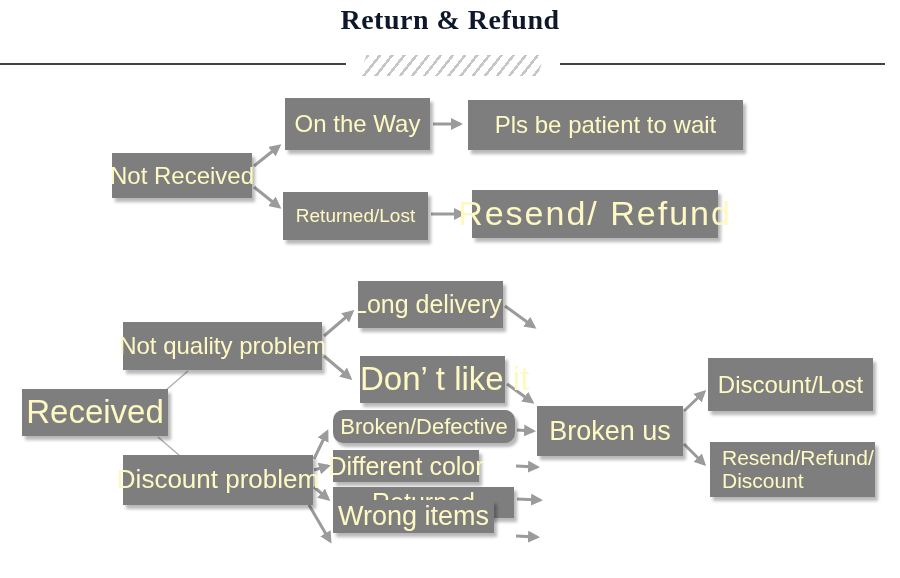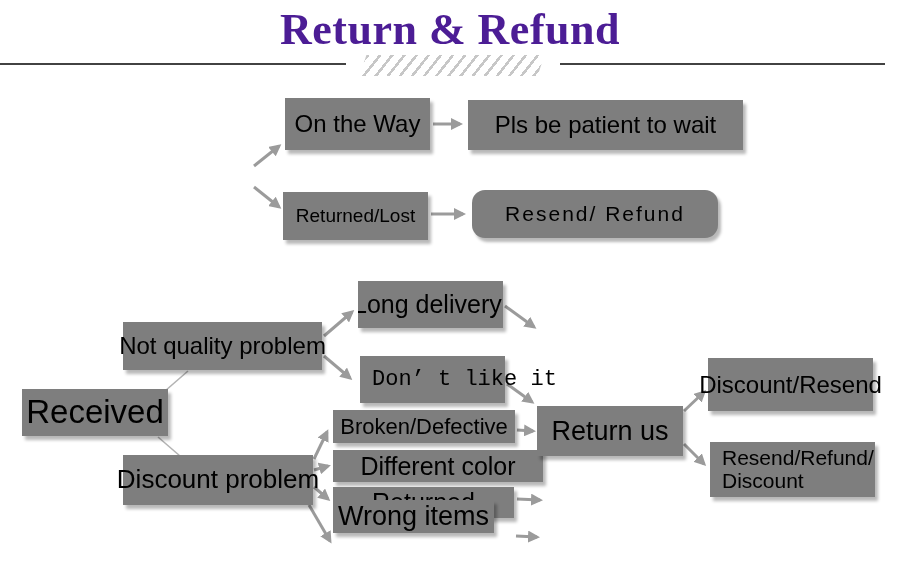--- a/index.html
+++ b/index.html
@@ -6,8 +6,8 @@
   .stage{position:relative;width:900px;height:578px;background:#ffffff;overflow:hidden;
          font-family:"Liberation Sans",sans-serif;}
   .title{position:absolute;left:0;top:4px;width:100%;text-align:center;
-         font-family:"Liberation Serif",serif;font-weight:bold;font-size:44px;
-         color:#4c1d95;letter-spacing:0.5px;}
+         font-family:"Liberation Serif",serif;font-weight:bold;font-size:28px;
+         color:#0f172a;letter-spacing:0.5px;}
   .rule{position:absolute;height:2px;background:#424242;}
   .rule-left{left:0;top:63px;width:346px;}
   .rule-right{left:560px;top:63px;width:325px;}

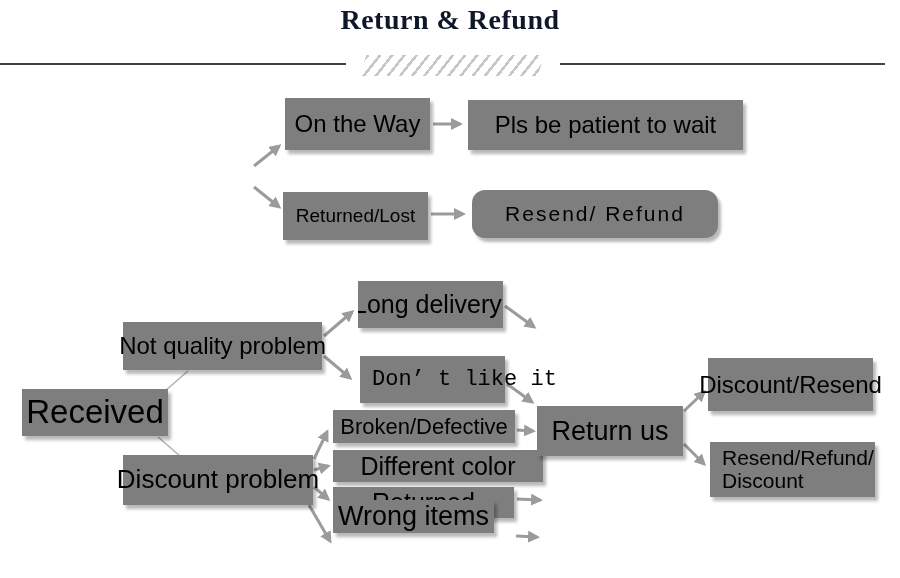--- a/index.html
+++ b/index.html
@@ -14,7 +14,7 @@
   .hatch{position:absolute;left:363px;top:55px;width:178px;height:21px;
          background:repeating-linear-gradient(115deg,#c7c7c7 0 3px,transparent 3px 11px);
          transform:skewX(-18deg);}
-  .node{position:absolute;background:#7e7e7e;color:#000000;
+  .node{position:absolute;background:#7e7e7e;color:#fef9c3;
         display:flex;align-items:center;justify-content:center;
         box-shadow:3px 4px 3px rgba(0,0,0,0.28);white-space:nowrap;line-height:1.05;}
   .n-not-received{left:112px;top:153px;width:140px;height:45px;font-size:24px;}

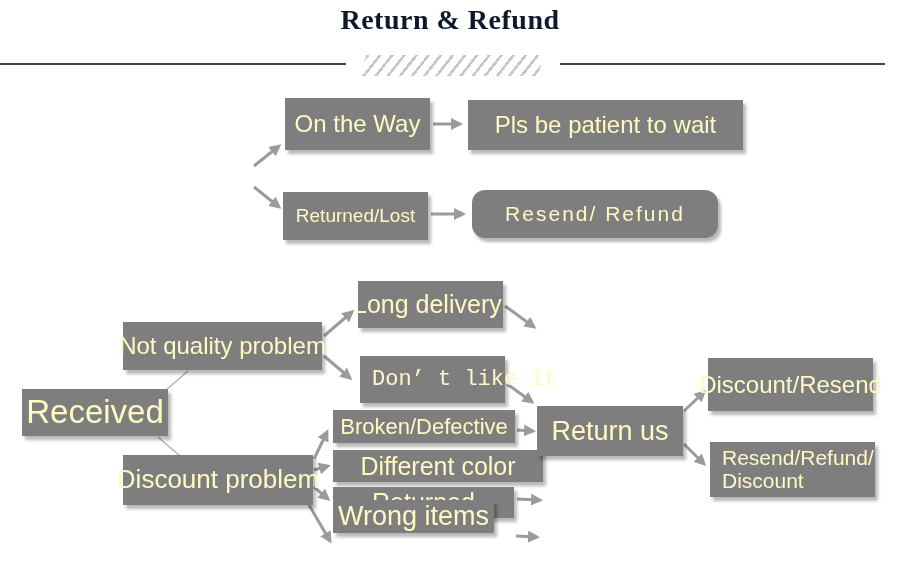--- a/index.html
+++ b/index.html
@@ -86,6 +86,9 @@
     <line class="ar" x1="684" y1="444" x2="704" y2="464" marker-end="url(#ah)"></line>
   </svg>
 
+  <div class="node n-not-received">
+    <span>Not Received</span>
+  </div>
   <div class="node n-on-the-way">
     <span>On the Way</span>
   </div>

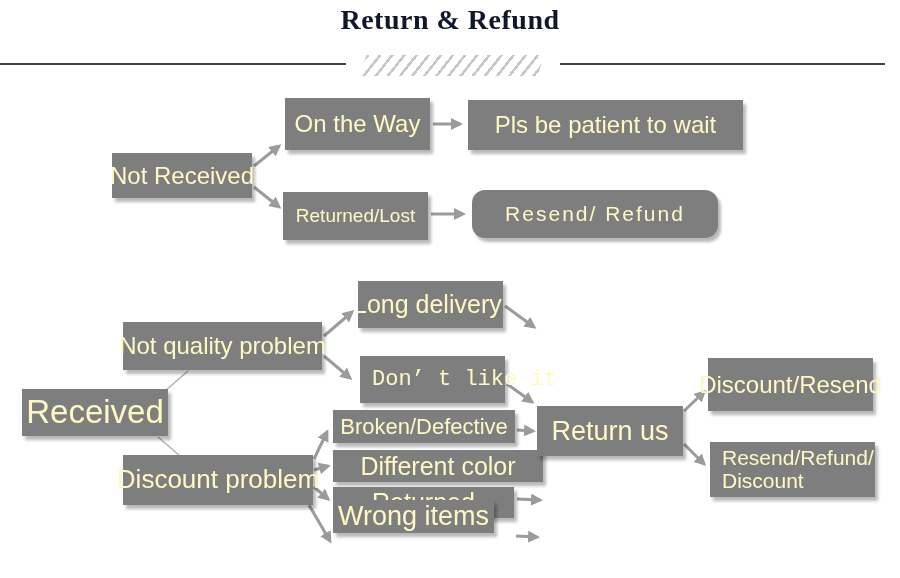--- a/index.html
+++ b/index.html
@@ -21,7 +21,7 @@
   .n-on-the-way{left:285px;top:98px;width:145px;height:52px;font-size:24px;}
   .n-pls-wait{left:468px;top:100px;width:275px;height:50px;font-size:24px;}
   .n-returned-lost{left:283px;top:192px;width:145px;height:48px;font-size:19px;}
-  .n-resend-refund{left:472px;top:190px;width:246px;height:48px;font-size:21px;letter-spacing:2px;border-radius:13px;}
+  .n-resend-refund{left:472px;top:190px;width:246px;height:48px;font-size:34px;letter-spacing:2px;}
   .n-received{left:22px;top:389px;width:146px;height:47px;font-size:33px;}
   .n-not-quality{left:123px;top:322px;width:199px;height:48px;font-size:24px;}
   .n-quality{left:123px;top:455px;width:190px;height:50px;font-size:26px;}

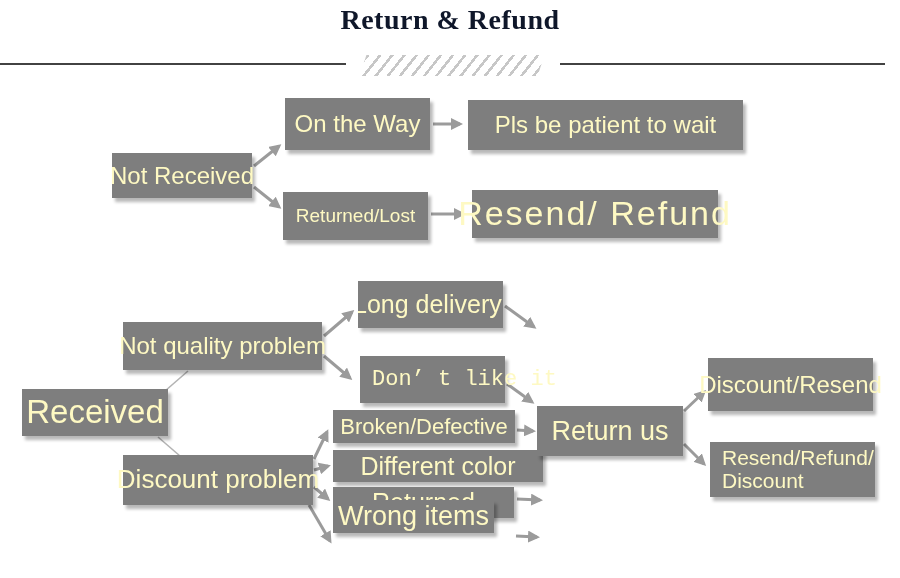--- a/index.html
+++ b/index.html
@@ -27,8 +27,8 @@
   .n-quality{left:123px;top:455px;width:190px;height:50px;font-size:26px;}
   .n-long-delivery{left:358px;top:281px;width:145px;height:47px;font-size:25px;
         justify-content:flex-start;text-indent:-5px;overflow:hidden;}
-  .n-dont-like{left:360px;top:356px;width:145px;height:47px;font-size:22px;
-        justify-content:flex-start;padding-left:12px;box-sizing:border-box;font-family:Liberation Mono, monospace;}
+  .n-dont-like{left:360px;top:356px;width:145px;height:47px;font-size:33px;
+        justify-content:flex-start;padding-left:0;box-sizing:border-box;}
   .n-broken{left:333px;top:410px;width:182px;height:33px;font-size:22px;}
   .n-different{left:333px;top:450px;width:210px;height:32px;font-size:25px;}
   .n-shortage{left:333px;top:487px;width:181px;height:31px;font-size:25px;}

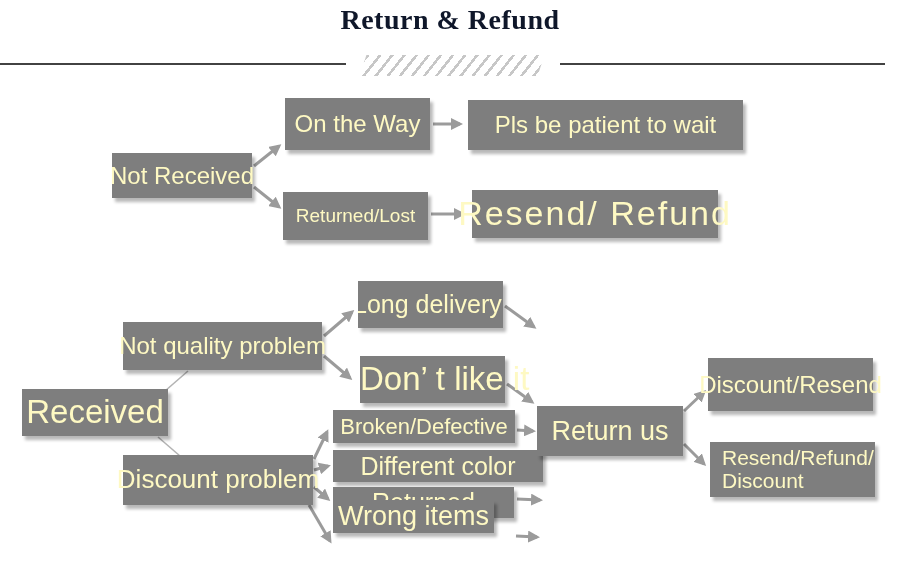--- a/index.html
+++ b/index.html
@@ -132,7 +132,7 @@
     <span>Return us</span>
   </div>
   <div class="node n-discount-gifts">
-    <span>Discount/Resend</span>
+    <span>Discount/Lost</span>
   </div>
   <div class="node n-rrd">
     <span>Resend/Refund/</span>

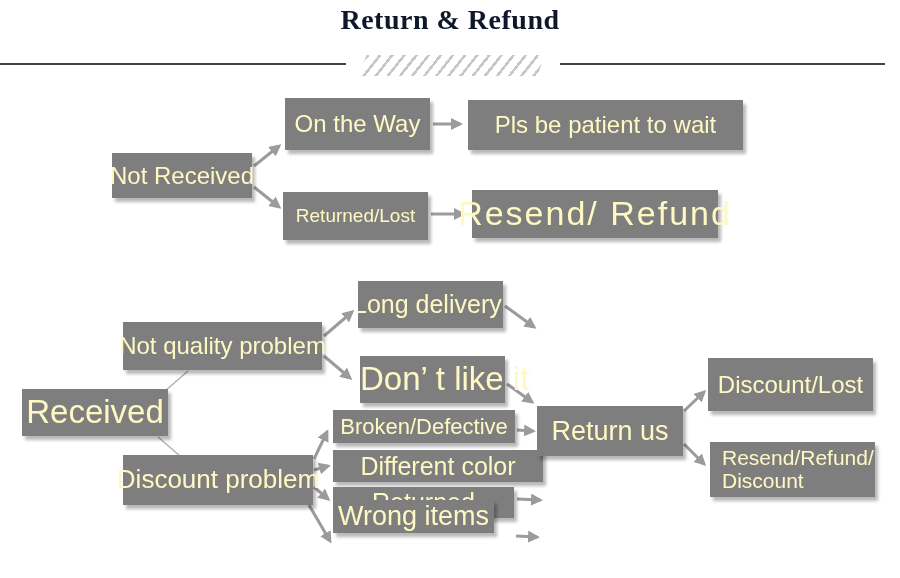--- a/index.html
+++ b/index.html
@@ -29,7 +29,7 @@
         justify-content:flex-start;text-indent:-5px;overflow:hidden;}
   .n-dont-like{left:360px;top:356px;width:145px;height:47px;font-size:33px;
         justify-content:flex-start;padding-left:0;box-sizing:border-box;}
-  .n-broken{left:333px;top:410px;width:182px;height:33px;font-size:22px;}
+  .n-broken{left:333px;top:410px;width:182px;height:33px;font-size:22px;border-radius:10px;}
   .n-different{left:333px;top:450px;width:210px;height:32px;font-size:25px;}
   .n-shortage{left:333px;top:487px;width:181px;height:31px;font-size:25px;}
   .n-wrong{left:333px;top:500px;width:161px;height:33px;font-size:27px;}

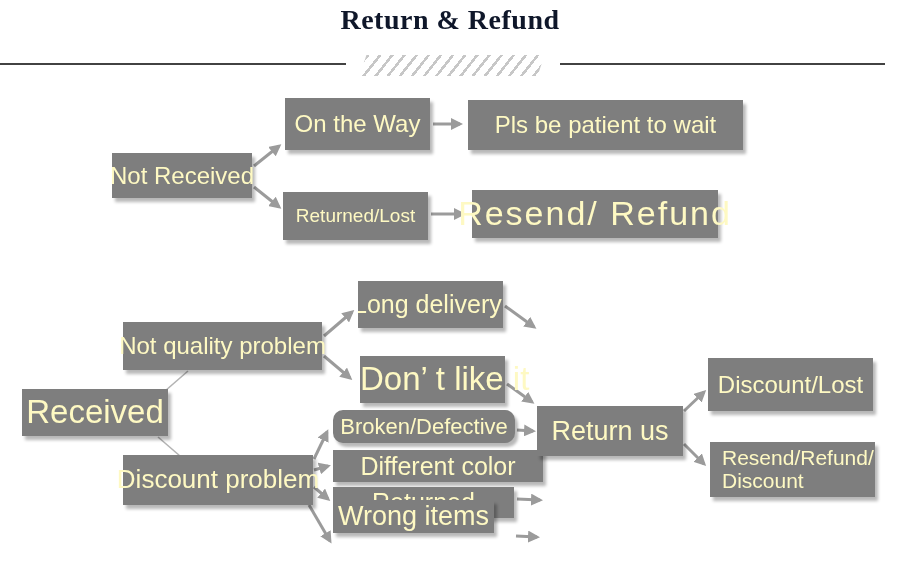--- a/index.html
+++ b/index.html
@@ -129,7 +129,7 @@
     <span>Wrong items</span>
   </div>
   <div class="node n-contact">
-    <span>Return us</span>
+    <span>Broken us</span>
   </div>
   <div class="node n-discount-gifts">
     <span>Discount/Lost</span>

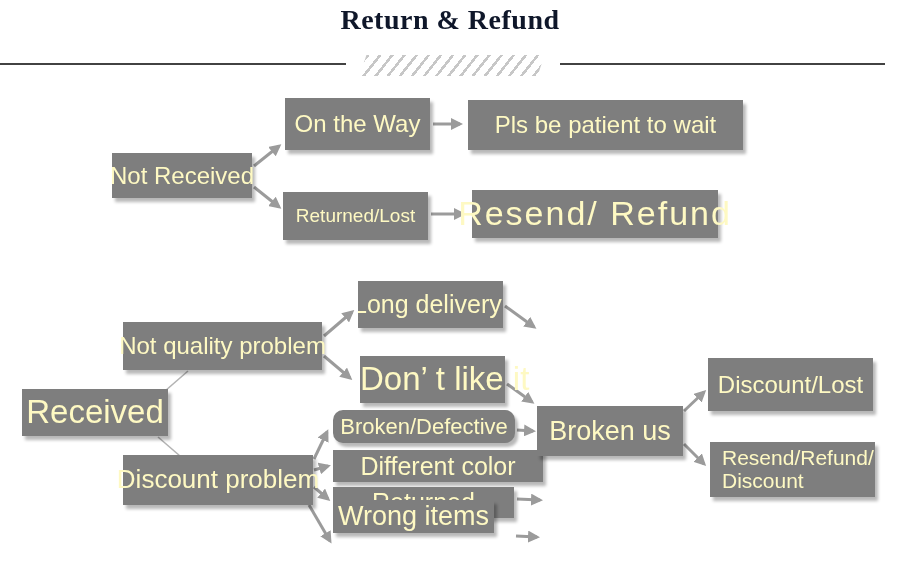--- a/index.html
+++ b/index.html
@@ -30,7 +30,7 @@
   .n-dont-like{left:360px;top:356px;width:145px;height:47px;font-size:33px;
         justify-content:flex-start;padding-left:0;box-sizing:border-box;}
   .n-broken{left:333px;top:410px;width:182px;height:33px;font-size:22px;border-radius:10px;}
-  .n-different{left:333px;top:450px;width:210px;height:32px;font-size:25px;}
+  .n-different{left:333px;top:450px;width:146px;height:32px;font-size:25px;}
   .n-shortage{left:333px;top:487px;width:181px;height:31px;font-size:25px;}
   .n-wrong{left:333px;top:500px;width:161px;height:33px;font-size:27px;}
   .n-contact{left:537px;top:406px;width:146px;height:50px;font-size:27px;}

